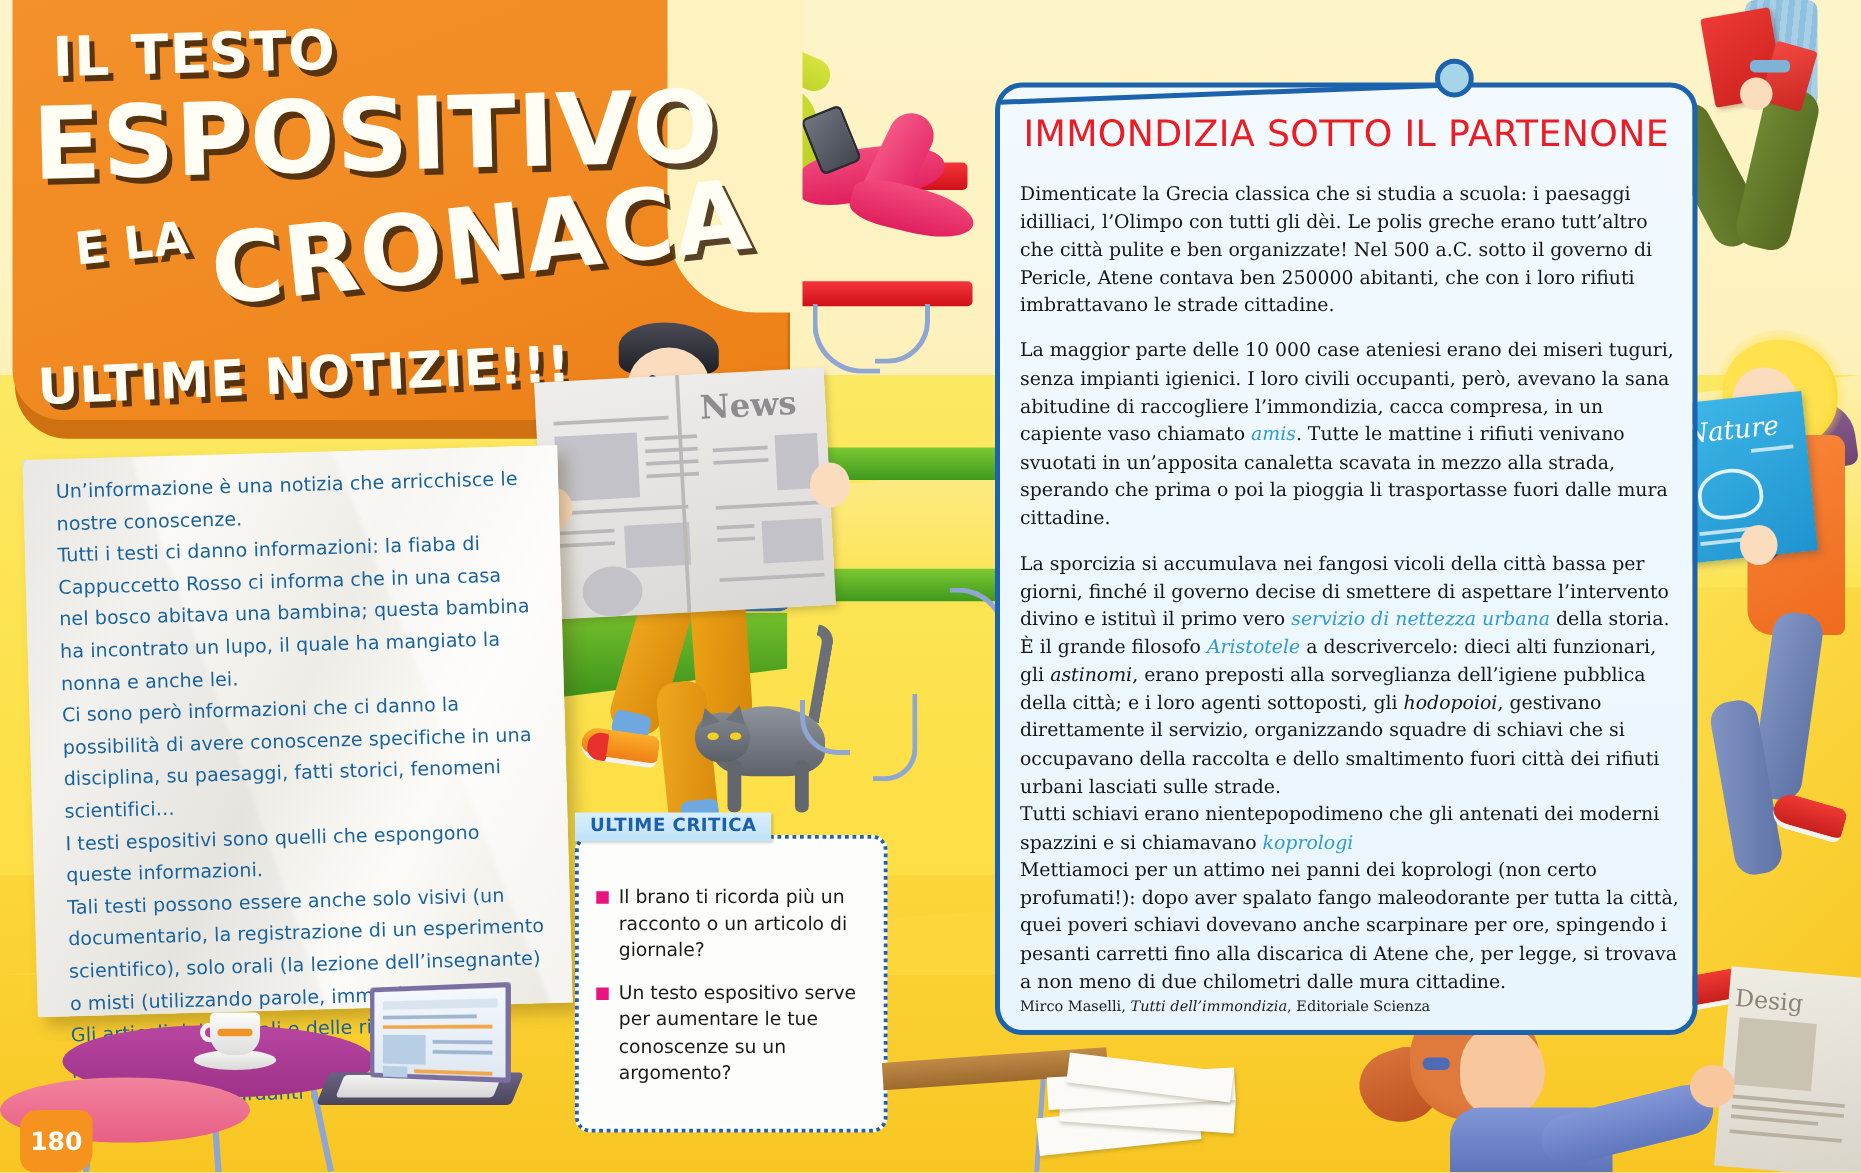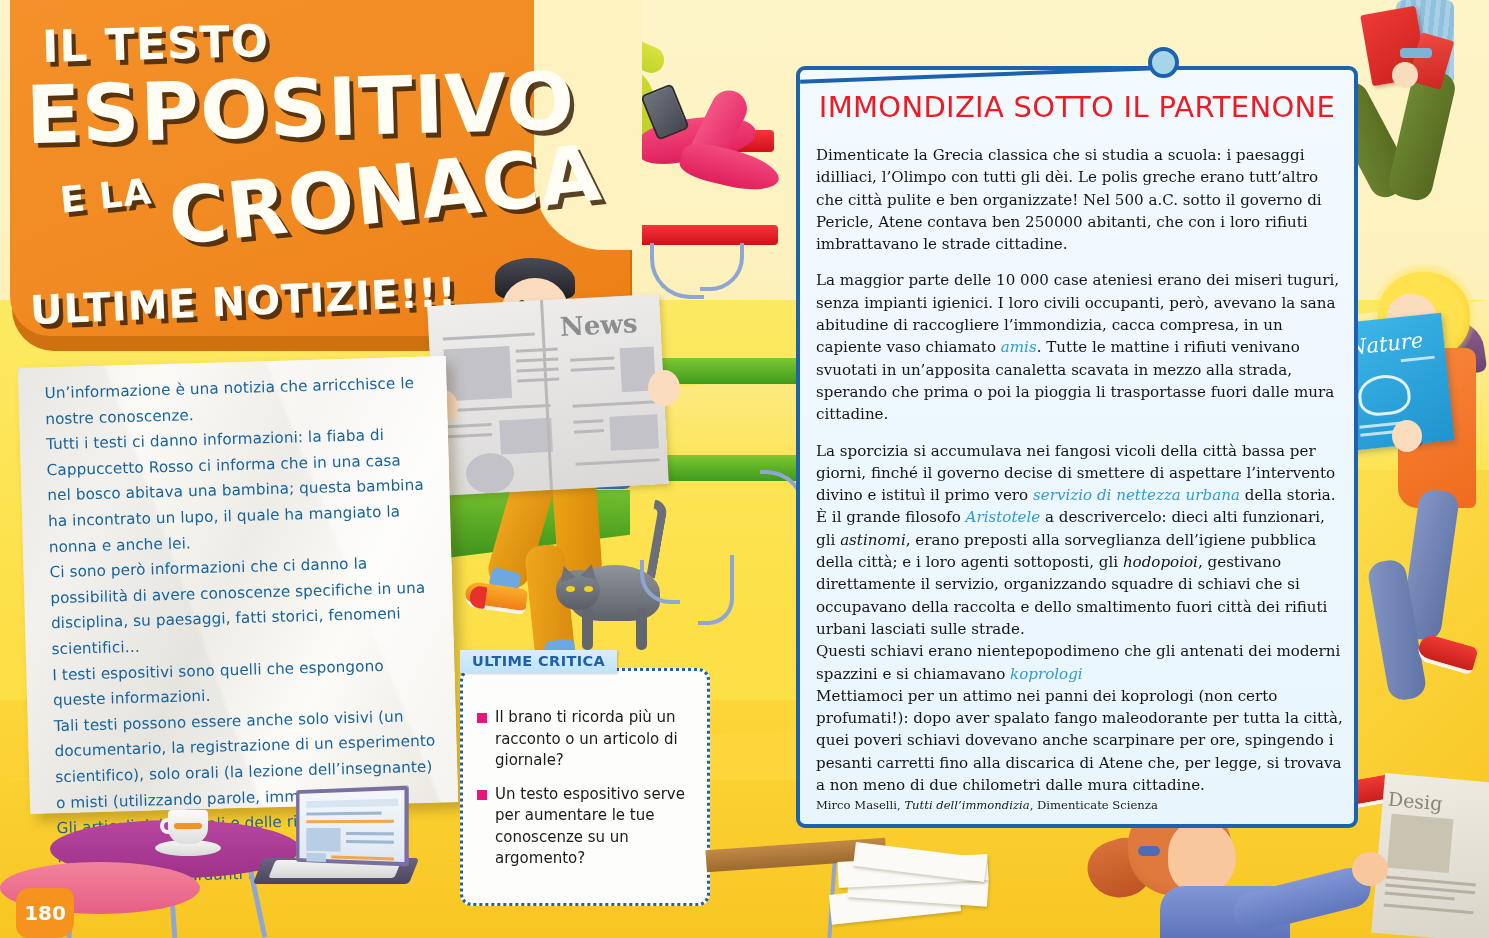--- a/index.html
+++ b/index.html
@@ -163,7 +163,7 @@
     width: 562px; height: 762px;
     background: linear-gradient(#f2faff 0%, #eef8fe 40%, #e9f5fd 100%);
     border: 4px solid #1d62ad;
-    border-radius: 9px;
+    border-radius: 22px;
     z-index: 4;
   }
   .readbox-title {

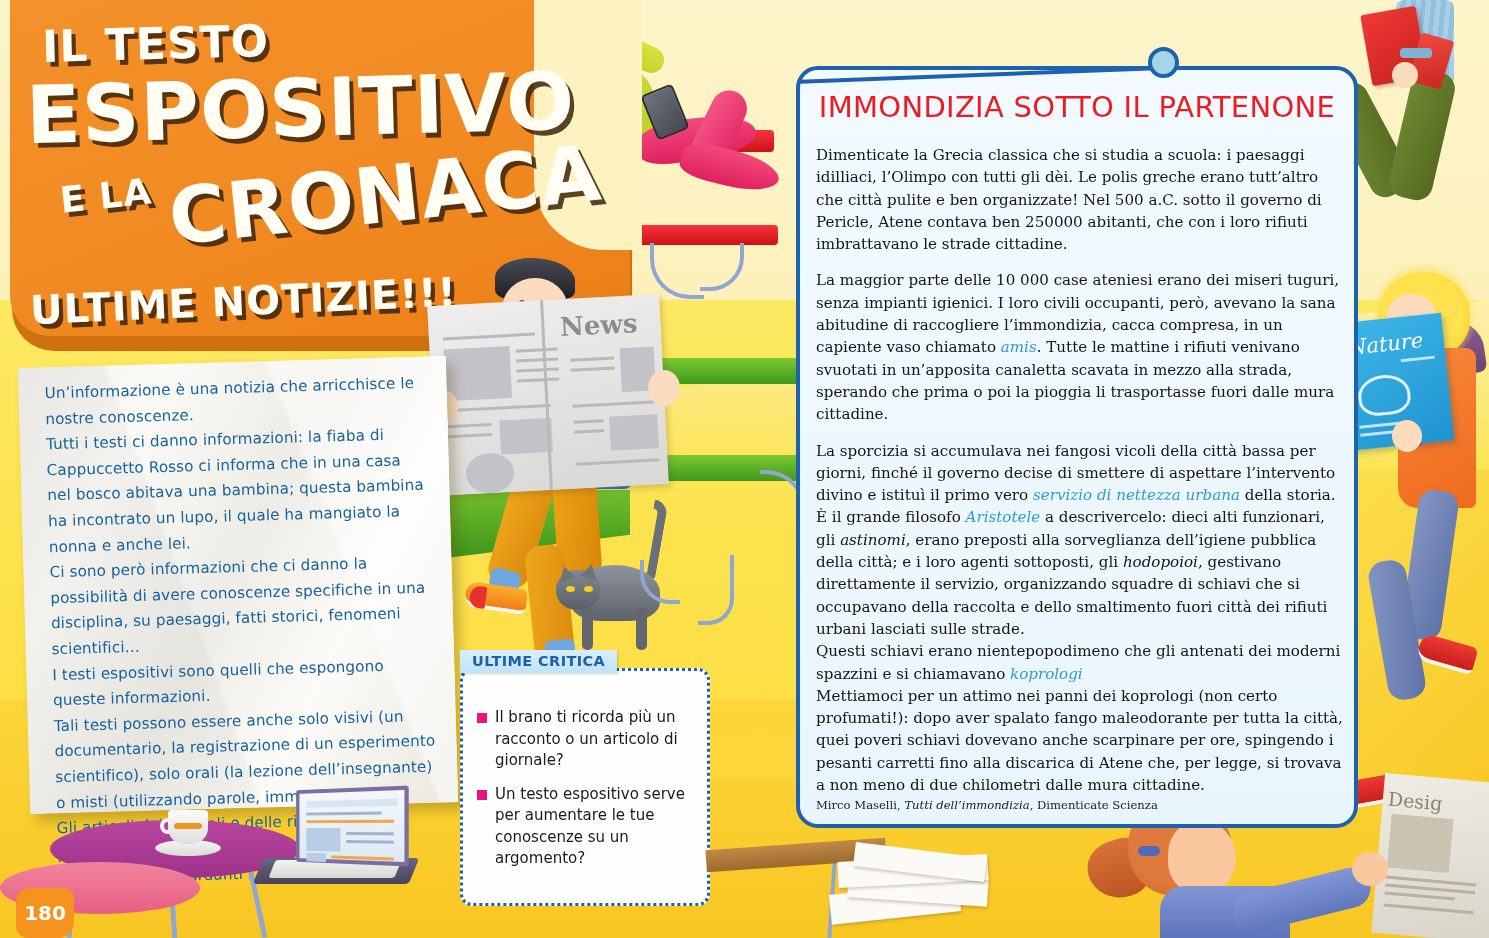--- a/index.html
+++ b/index.html
@@ -739,7 +739,7 @@
       <p>Dimenticate la Grecia classica che si studia a scuola: i paesaggi idilliaci, l’Olimpo con tutti gli dèi. Le polis greche erano tutt’altro che città pulite e ben organizzate! Nel 500 a.C. sotto il governo di Pericle, Atene contava ben 250000 abitanti, che con i loro rifiuti imbrattavano le strade cittadine.</p>
       <p><span>La maggior parte delle 10 000 case ateniesi erano dei miseri tuguri, senza impianti igienici. I loro civili occupanti, però, avevano la sana abitudine di raccogliere l’immondizia, cacca compresa, in un capiente vaso chiamato </span><span class="blue-it">amis</span><span>. Tutte le mattine i rifiuti venivano svuotati in un’apposita canaletta scavata in mezzo alla strada, sperando che prima o poi la pioggia li trasportasse fuori dalle mura cittadine.</span></p>
       <p class="nb"><span>La sporcizia si accumulava nei fangosi vicoli della città bassa per giorni, finché il governo decise di smettere di aspettare l’intervento divino e istituì il primo vero </span><span class="blue-it">servizio di nettezza urbana</span><span> della storia. È il grande filosofo </span><span class="blue-it">Aristotele</span><span> a descrivercelo: dieci alti funzionari, gli </span><span class="bk-it">astinomi</span><span>, erano preposti alla sorveglianza dell’igiene pubblica della città; e i loro agenti sottoposti, gli </span><span class="bk-it">hodopoioi</span><span>, gestivano direttamente il servizio, organizzando squadre di schiavi che si occupavano della raccolta e dello smaltimento fuori città dei rifiuti urbani lasciati sulle strade.</span></p>
-      <p class="nb"><span>Questi schiavi erano nientepopodimeno che gli antenati dei moderni spazzini e si chiamavano </span><span class="blue-it">koprologi</span></p>
+      <p class="nb"><span>Tutti schiavi erano nientepopodimeno che gli antenati dei moderni spazzini e si chiamavano </span><span class="blue-it">koprologi</span></p>
       <p class="nb">Mettiamoci per un attimo nei panni dei koprologi (non certo profumati!): dopo aver spalato fango maleodorante per tutta la città, quei poveri schiavi dovevano anche scarpinare per ore, spingendo i pesanti carretti fino alla discarica di Atene che, per legge, si trovava a non meno di due chilometri dalle mura cittadine.</p>
     </div>
     <div class="source"><span>Mirco Maselli, </span><i>Tutti dell’immondizia</i><span>, Dimenticate Scienza</span></div>

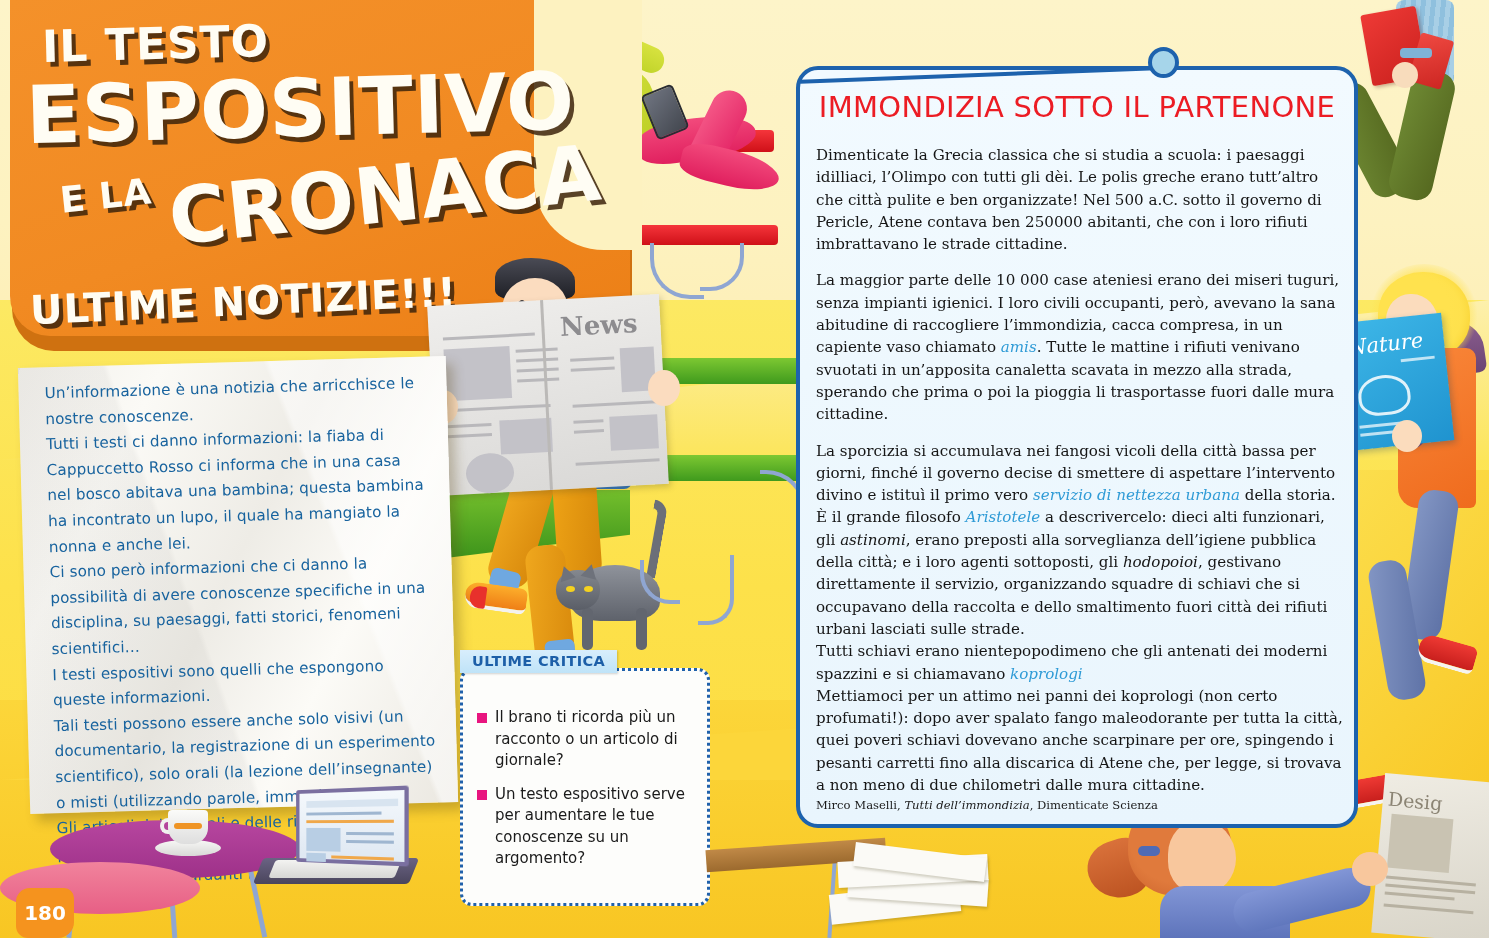--- a/index.html
+++ b/index.html
@@ -742,7 +742,7 @@
       <p class="nb"><span>Tutti schiavi erano nientepopodimeno che gli antenati dei moderni spazzini e si chiamavano </span><span class="blue-it">koprologi</span></p>
       <p class="nb">Mettiamoci per un attimo nei panni dei koprologi (non certo profumati!): dopo aver spalato fango maleodorante per tutta la città, quei poveri schiavi dovevano anche scarpinare per ore, spingendo i pesanti carretti fino alla discarica di Atene che, per legge, si trovava a non meno di due chilometri dalle mura cittadine.</p>
     </div>
-    <div class="source"><span>Mirco Maselli, </span><i>Tutti dell’immondizia</i><span>, Dimenticate Scienza</span></div>
+    <div class="source"><span>Mirco Maselli, </span><i>Tutti dell’immondizia</i><span>, Editoriale Scienza</span></div>
   </div>
 
   <div class="ill wp-leg2"></div>

